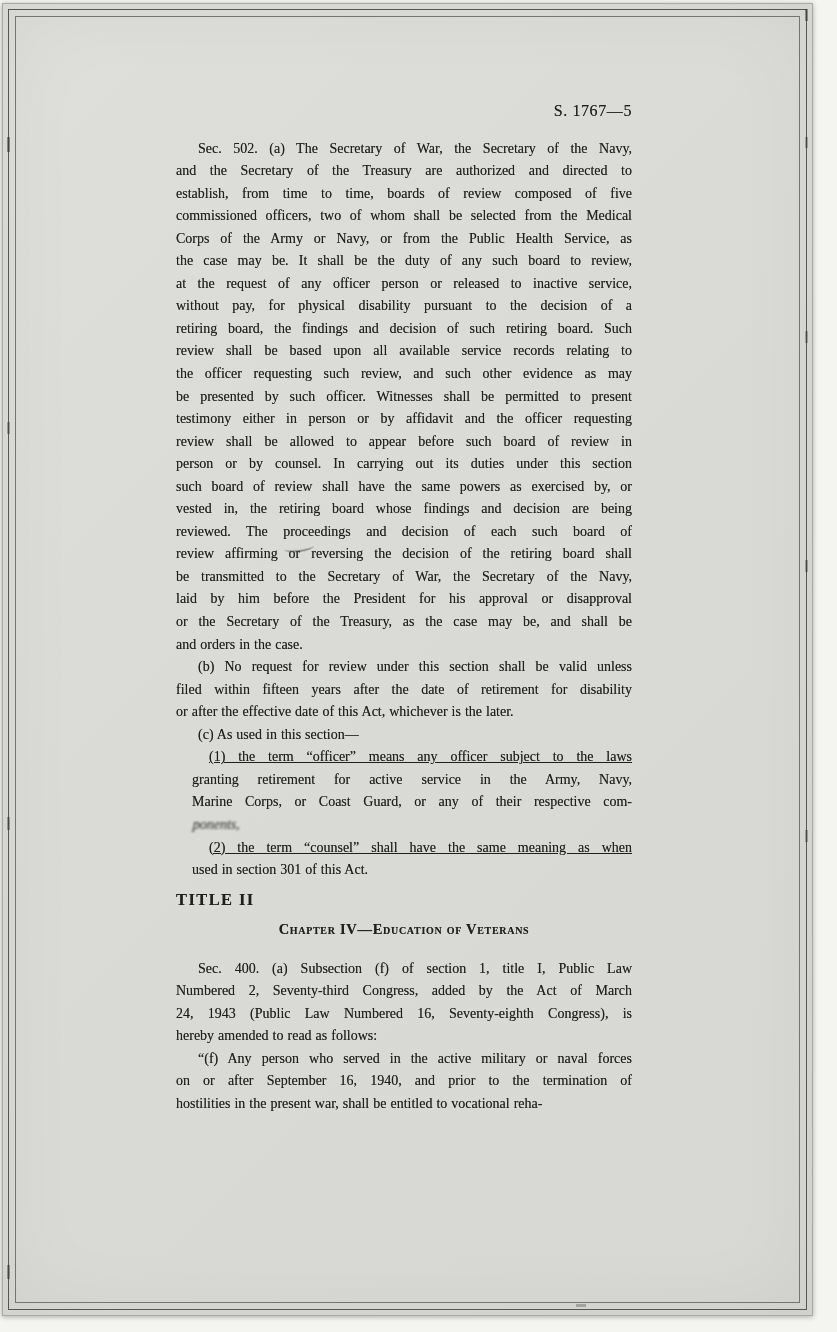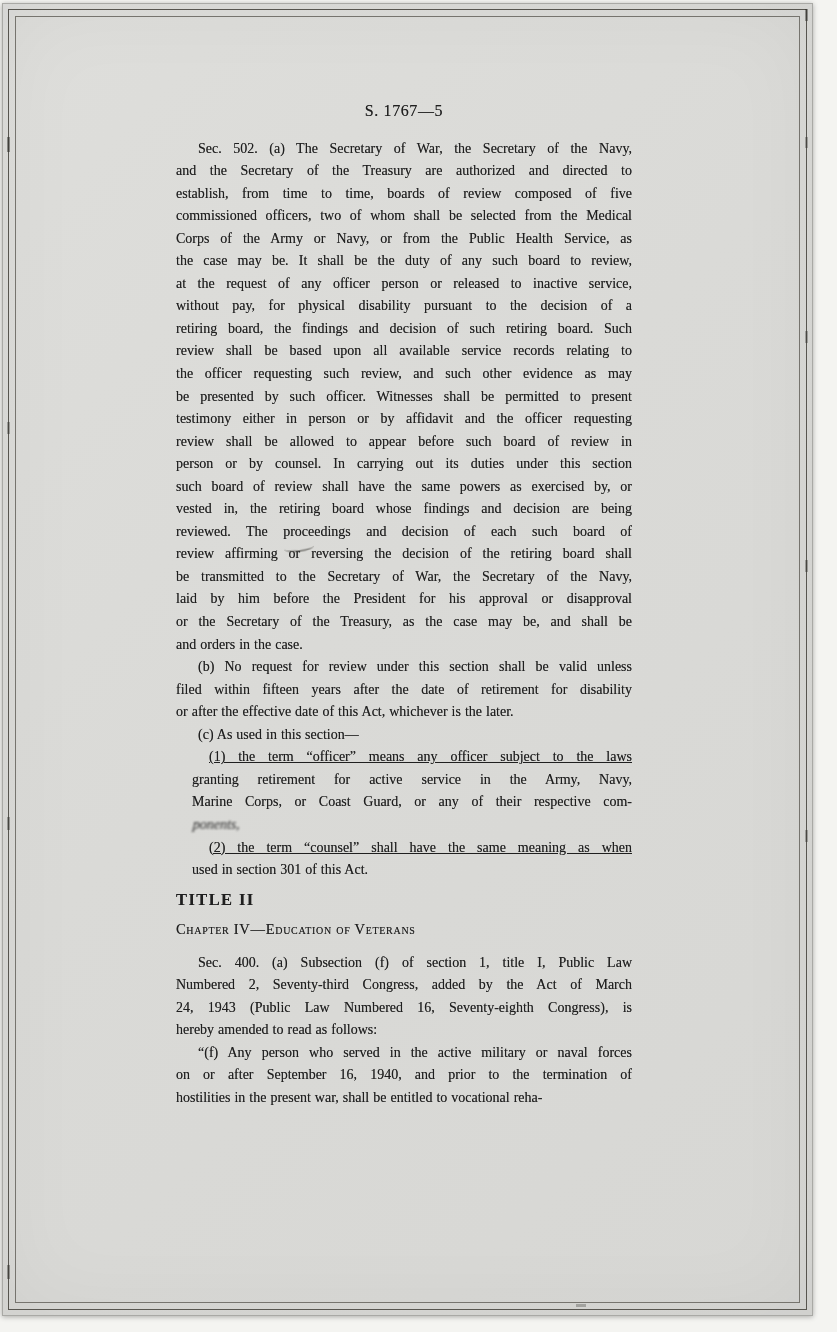--- a/index.html
+++ b/index.html
@@ -32,7 +32,7 @@
   }
   .docnum {
     font-size: 16px; line-height: 22.55px;
-    text-align: center; letter-spacing: 0.6px;
+    text-align: right; letter-spacing: 0.6px;
     margin-bottom: 15px;
     text-shadow: 0 0 0.4px rgba(20,20,20,0.55);
   }

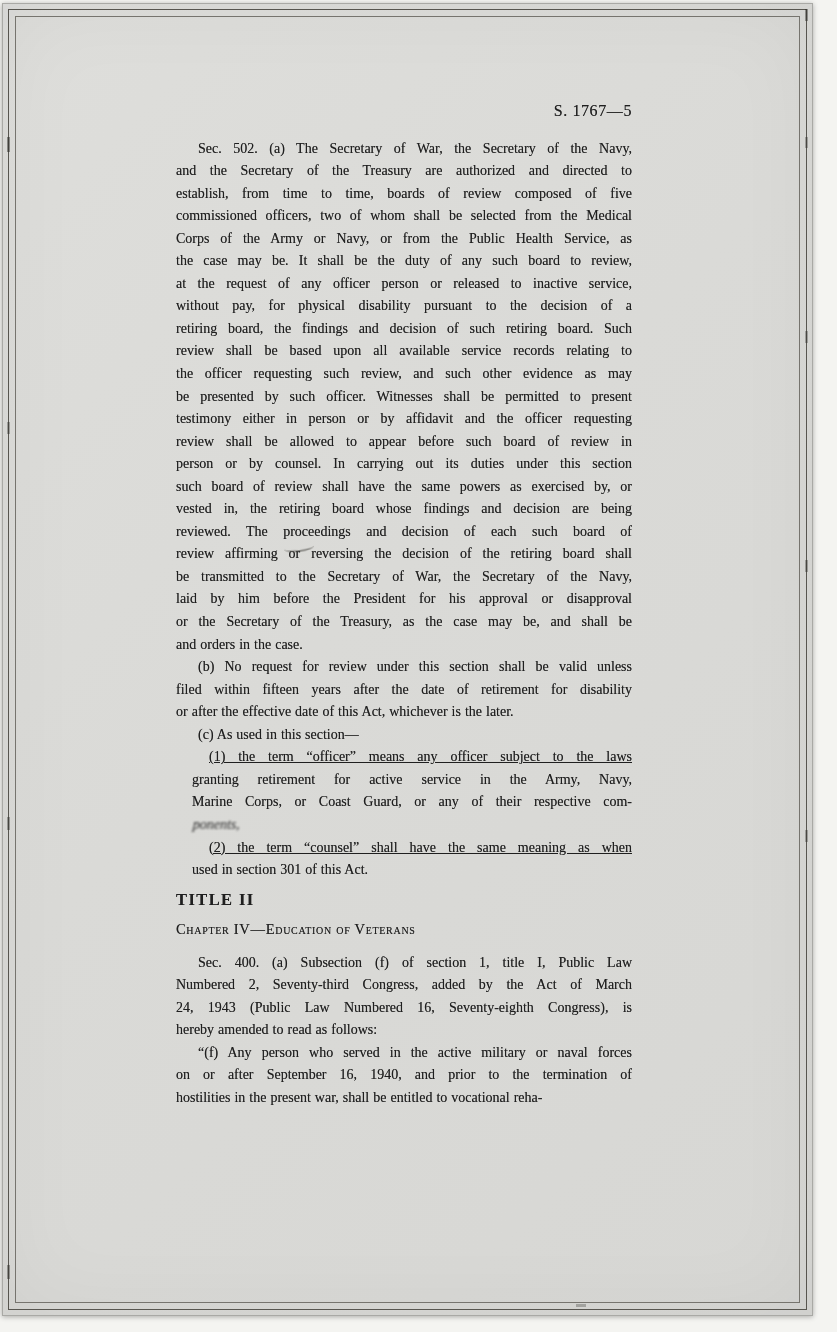--- a/index.html
+++ b/index.html
@@ -61,10 +61,10 @@
     text-shadow: 0 0 0.4px rgba(20,20,20,0.55);
   }
   .chapter-heading {
-    font-size: 14.5px; font-weight: 400; line-height: 22.55px;
+    font-size: 14.5px; font-weight: 700; line-height: 22.55px;
     font-variant: small-caps;
-    text-align: left; letter-spacing: 0.7px;
-    margin-top: 7px; margin-bottom: 11px;
+    text-align: center; letter-spacing: 0.7px;
+    margin-top: 7px; margin-bottom: 17px;
     text-shadow: 0 0 0.4px rgba(20,20,20,0.55);
   }
   

